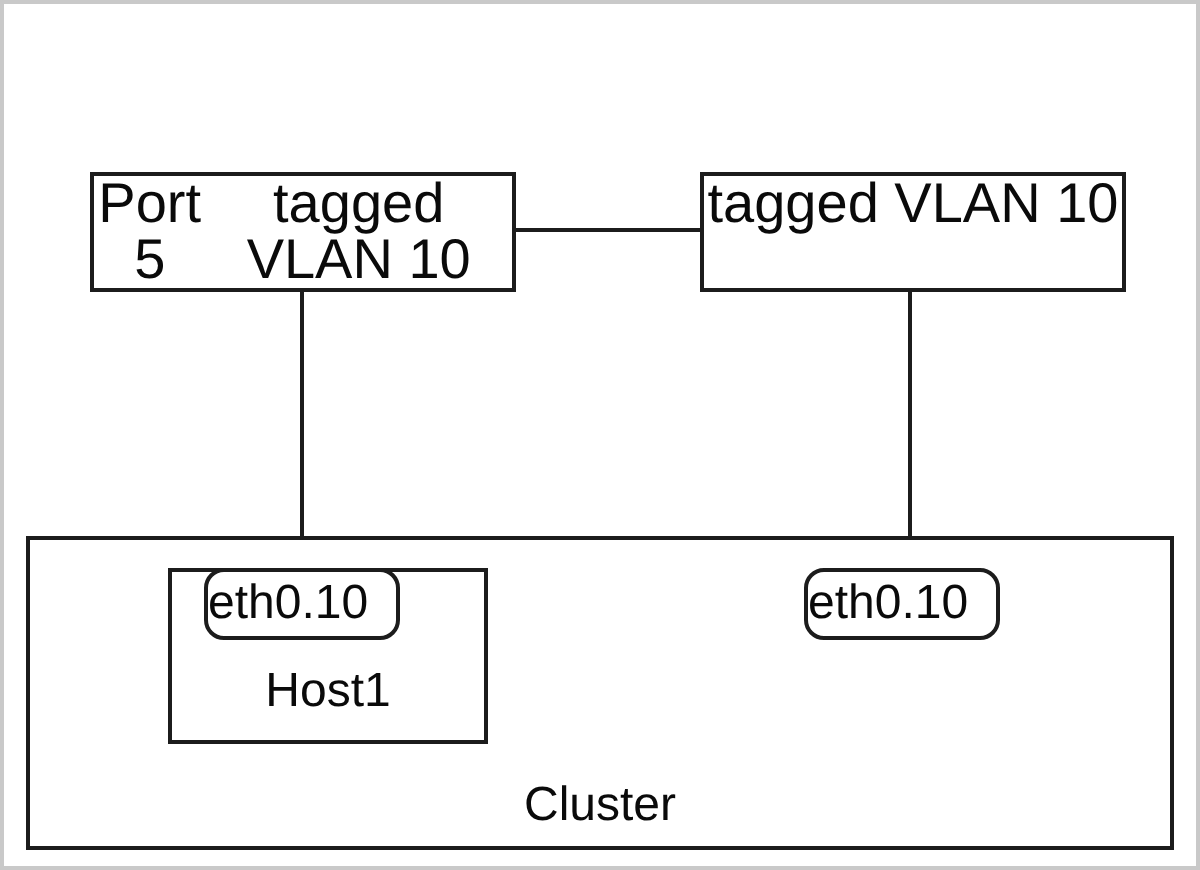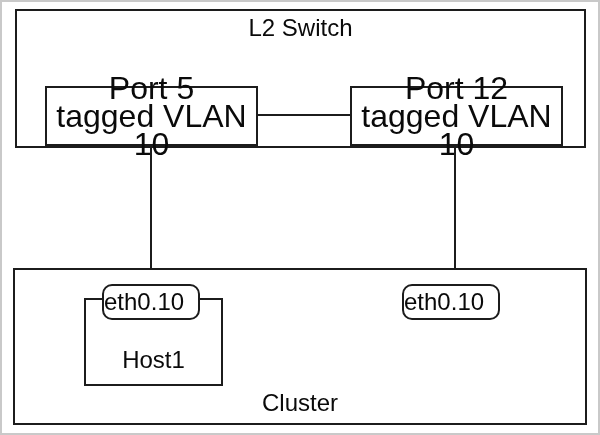--- a/index.html
+++ b/index.html
@@ -75,9 +75,6 @@
 
 <div class="canvas">
 
-  <div class="box switch-box">
-    <div class="switch-title">L2 Switch</div>
-  </div>
 
   <div class="trunk-line"></div>
 

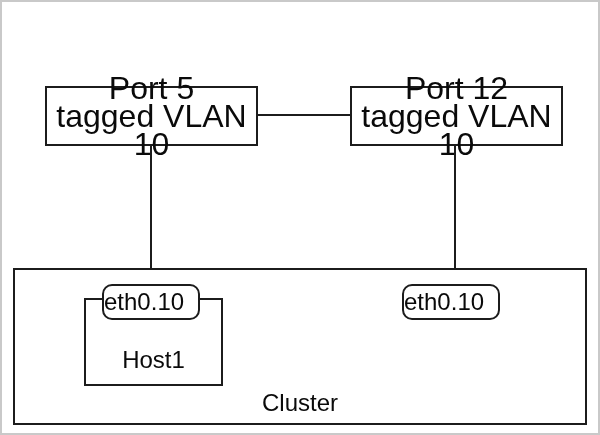--- a/index.html
+++ b/index.html
@@ -34,8 +34,8 @@
   }
   .port-box {
     width: 213px; height: 60px; top: 84px;
-    display: flex; flex-direction: column; justify-content: center;
-    text-align: center; font-size: 32px; line-height: 28px;
+    display: flex; justify-content: center;
+    text-align: center; font-size: 28px; line-height: 28px;
   }
   .port-box.left  { left: 43px;  }
   .port-box.right { left: 348px; }

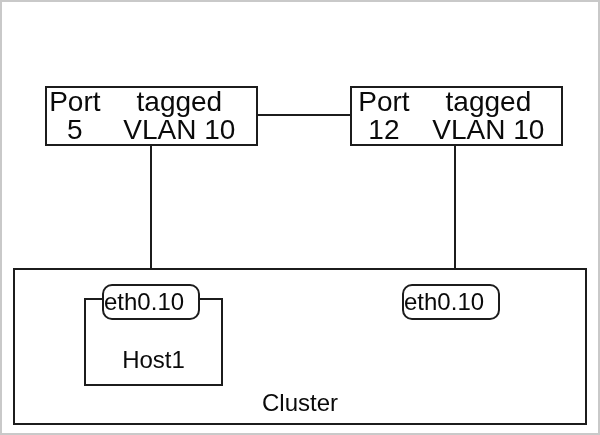--- a/index.html
+++ b/index.html
@@ -84,7 +84,6 @@
   </div>
 
   <div class="box port-box right">
-    <div>Port 12</div>
     <div>tagged VLAN 10</div>
   </div>
 

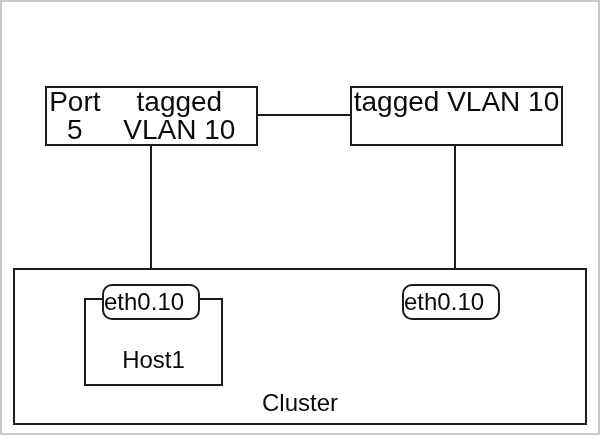--- a/index.html
+++ b/index.html
@@ -54,7 +54,7 @@
     position: absolute; left: 0; bottom: 6px; width: 100%;
     text-align: center; font-size: 24px; line-height: 28px; margin-top: 20px;
   }
-  .host-box { top: 296px; width: 139px; height: 88px; }
+  .host-box { top: 282px; width: 160px; height: 88px; }
   .host-box.left  { left: 82px;  }
   .host-box.right { left: 383px; }
   .host-name {

